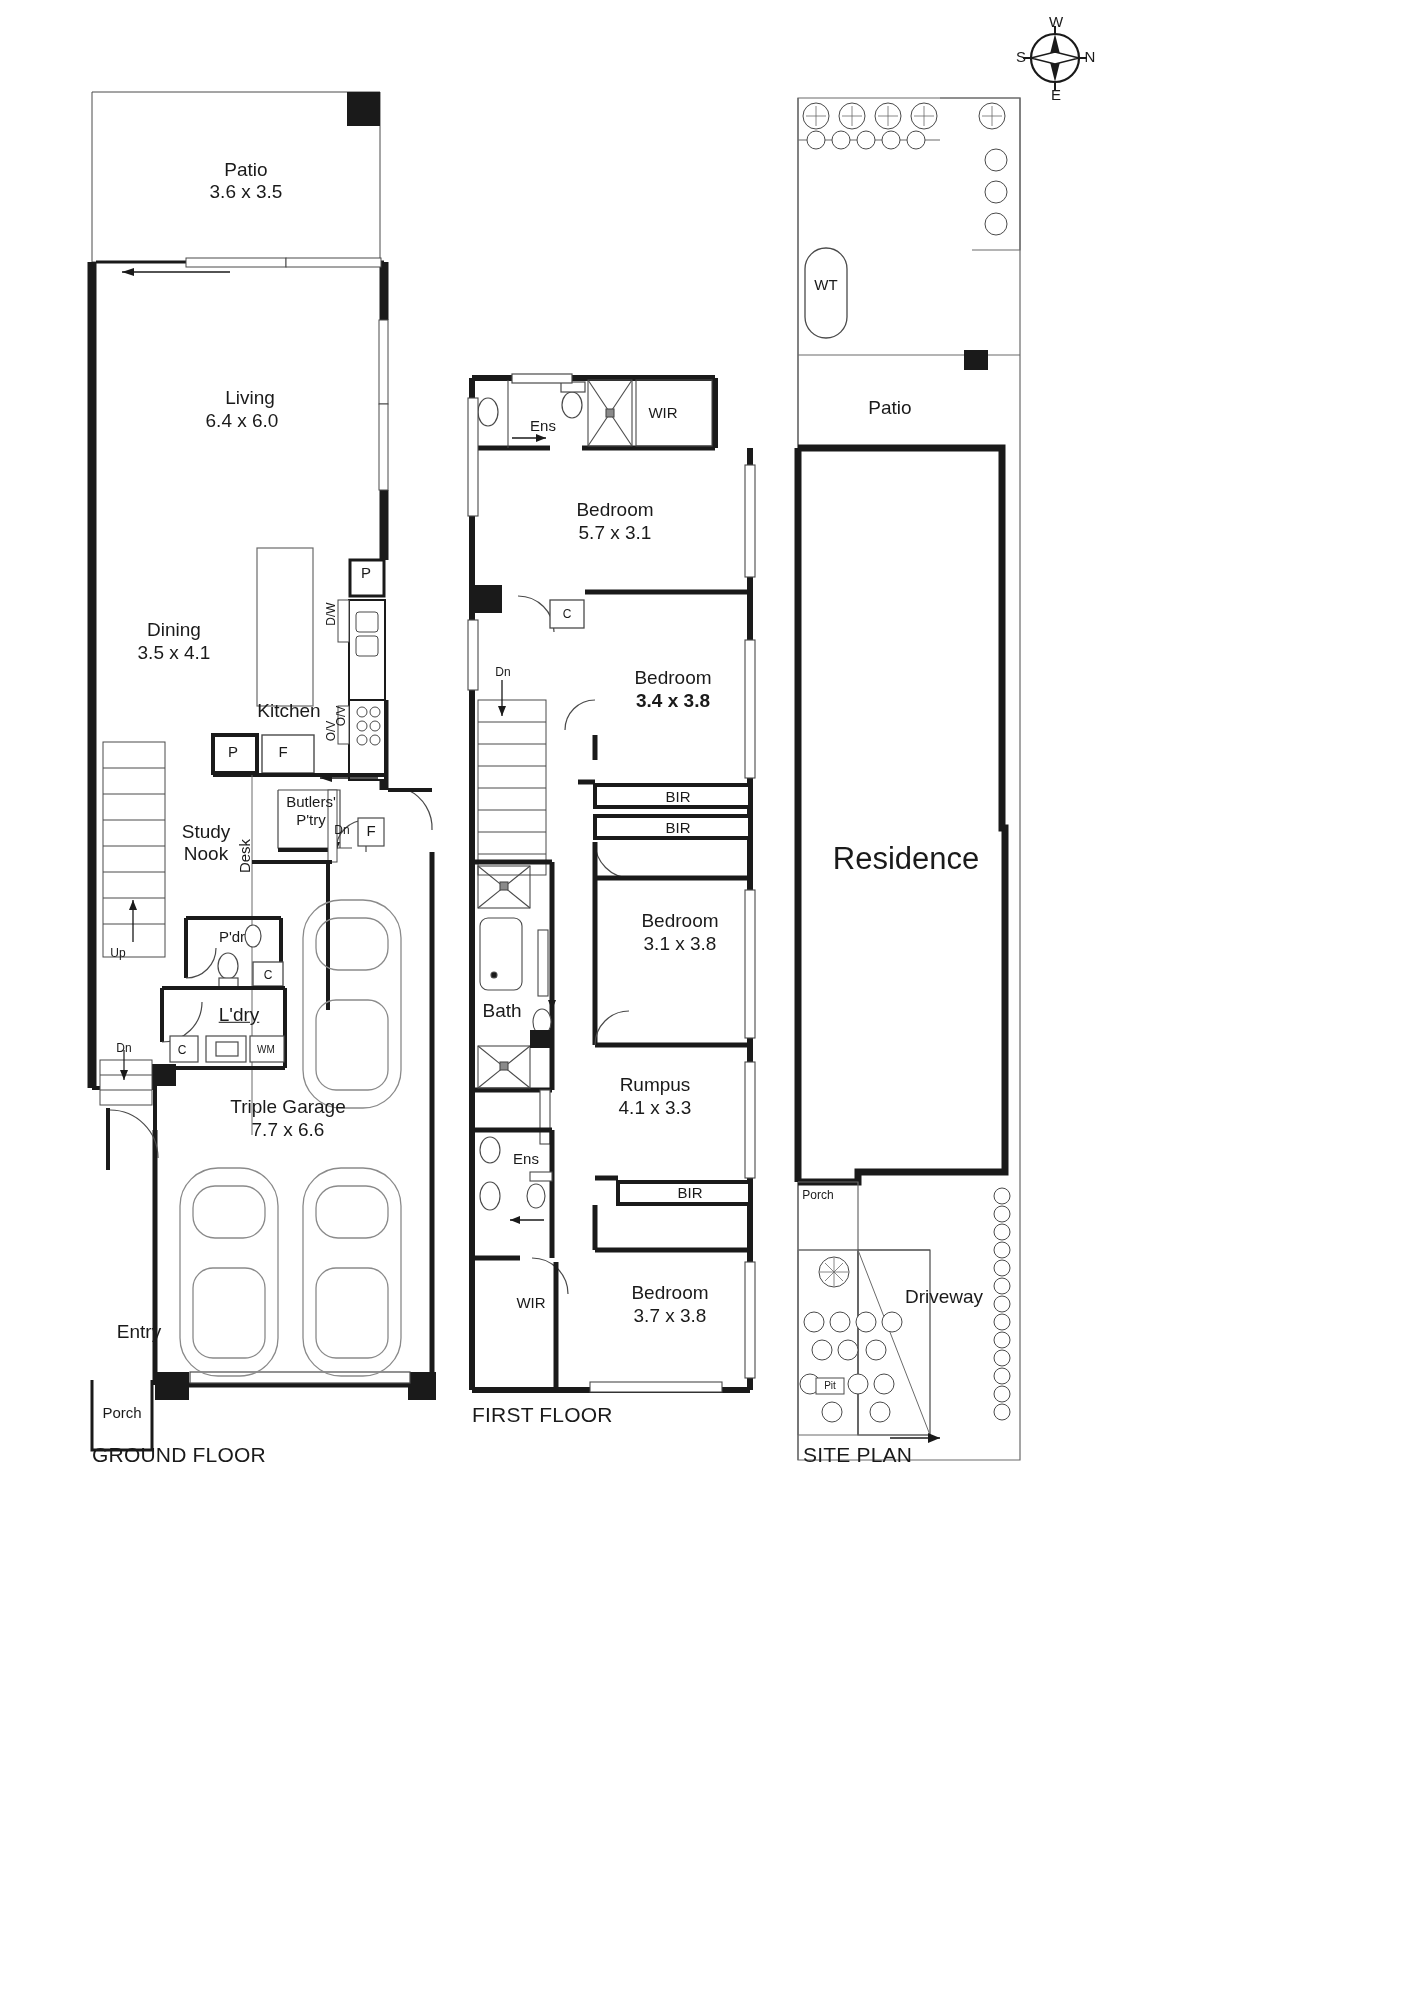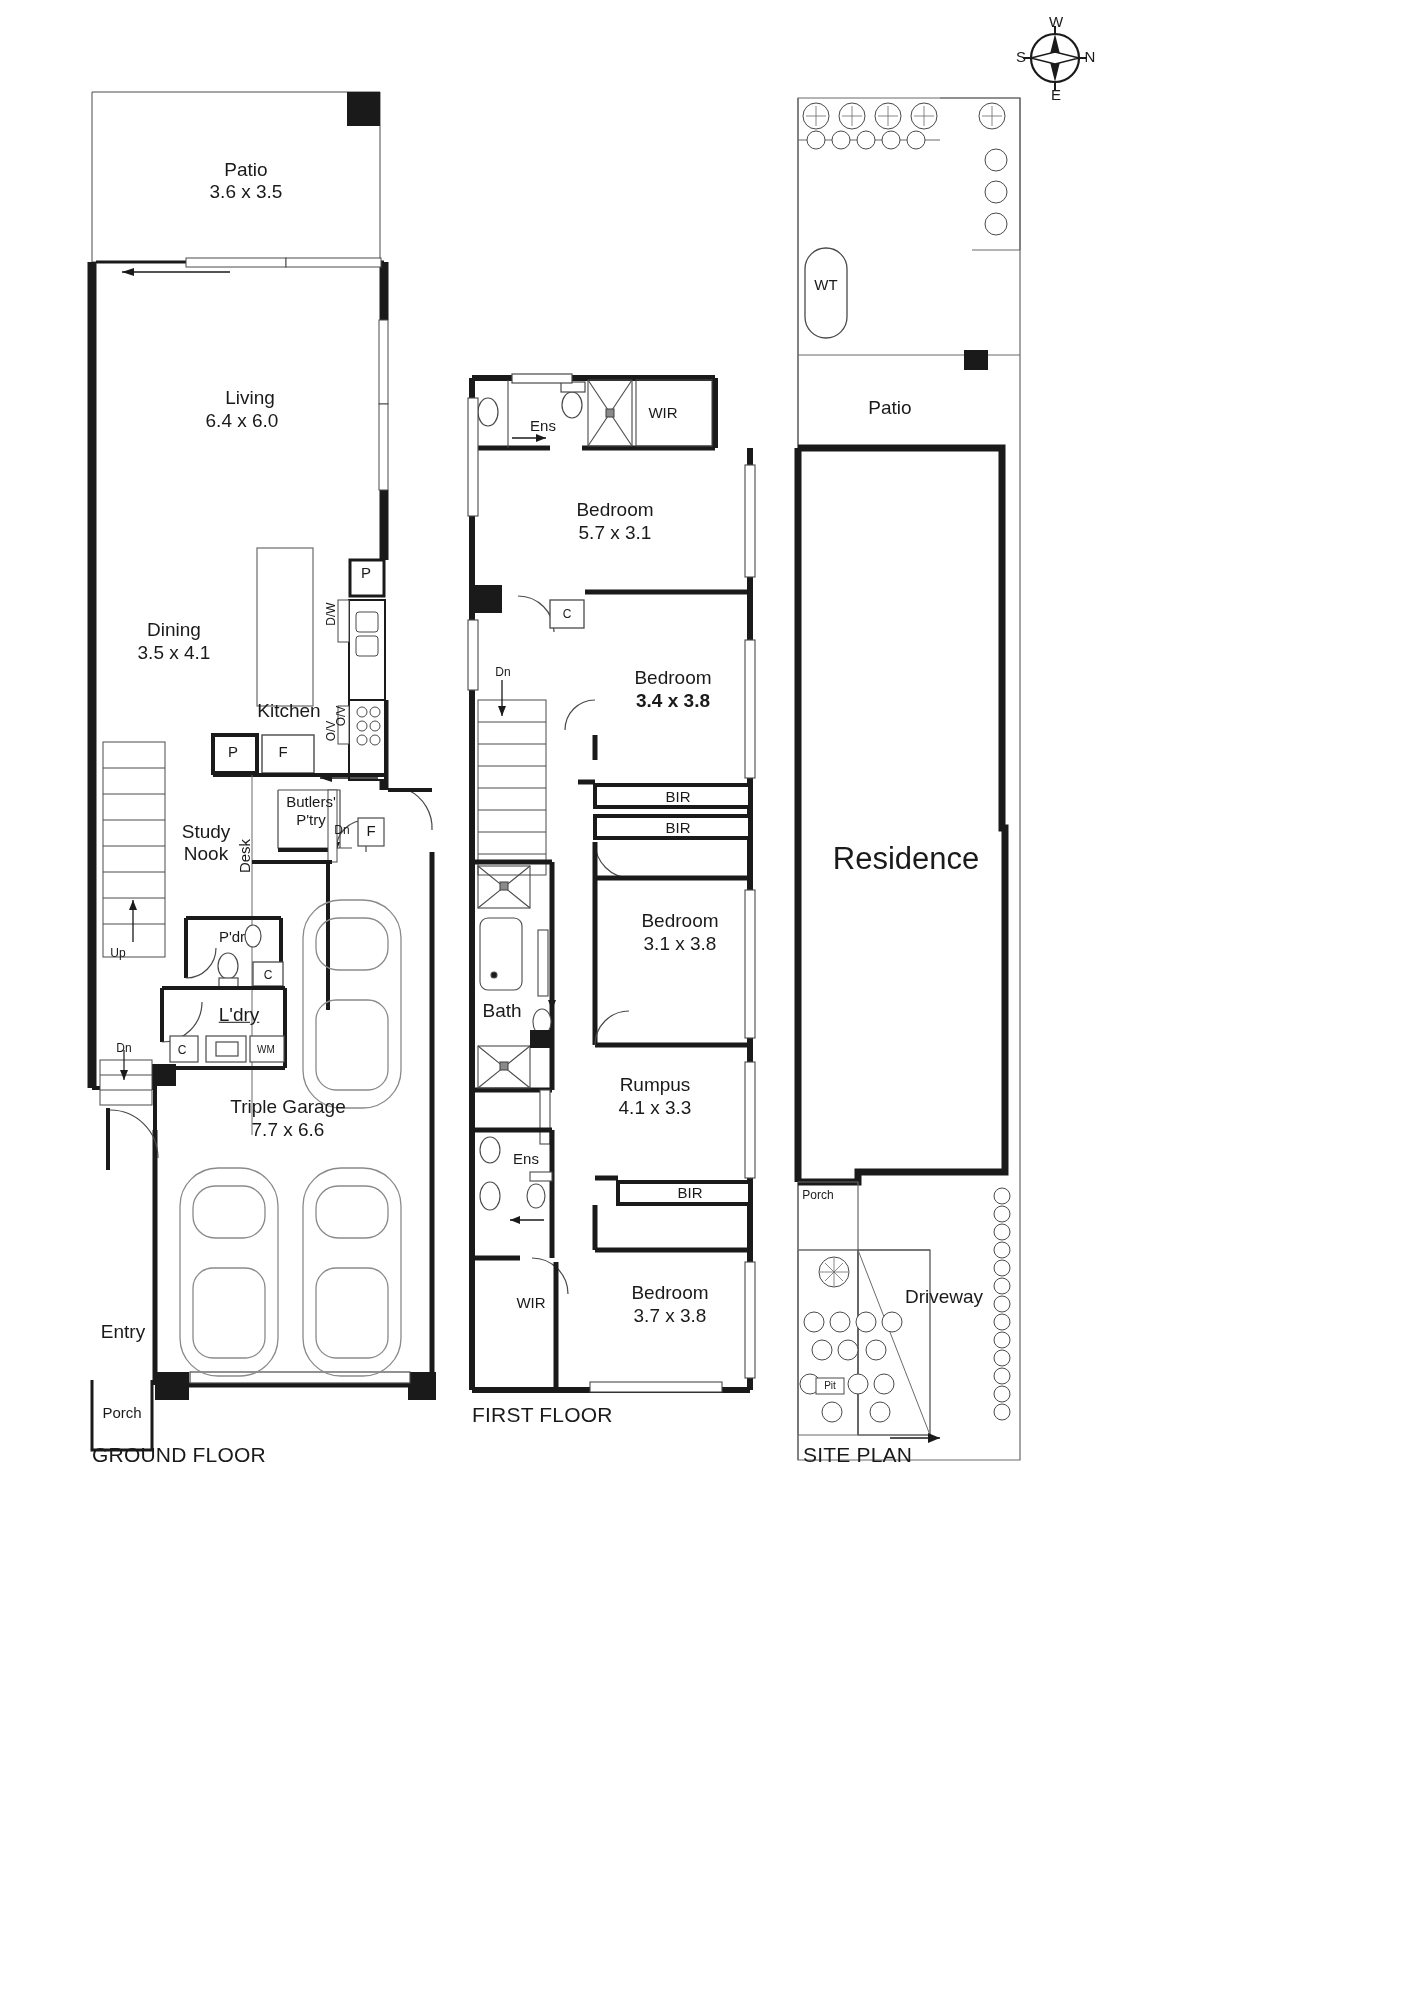--- a/index.html
+++ b/index.html
@@ -288,7 +288,7 @@
   <div class="lbl room-name ctr" style="left:288px;top:1107px;">Triple Garage</div>
   <div class="lbl room-dim  ctr" style="left:288px;top:1130px;">7.7 x 6.6</div>
 
-  <div class="lbl room-name ctr" style="left:123px;top:1332px;">Entry</div>
+  <div class="lbl room-name ctr" style="left:139px;top:1332px;">Entry</div>
   <div class="lbl small ctr" style="left:122px;top:1413px;">Porch</div>
 
   <div class="lbl floor-title" style="left:92px;top:1443px;">GROUND FLOOR</div>

